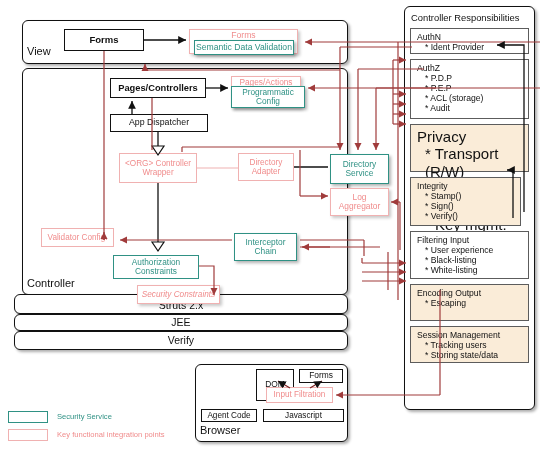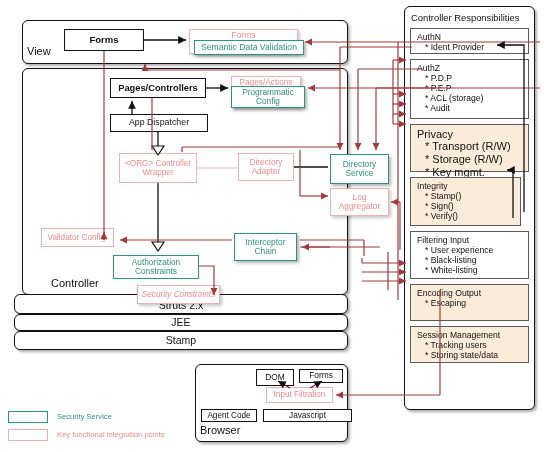--- a/index.html
+++ b/index.html
@@ -34,7 +34,7 @@
   <div class="box blk" style="left:64px;top:29px;width:80px;height:22px;font-size:9.5px;font-weight:bold;">Forms</div>
 
   <div class="box pink pink-sh" style="left:189px;top:29px;width:109px;height:25px;align-items:flex-start;justify-content:center;font-size:8.6px;padding-top:1px;">Forms</div>
-  <div class="box teal teal-sh" style="left:194px;top:40px;width:110px;height:15px;font-size:8.6px;">Semantic Data Validation</div>
+  <div class="box teal teal-sh" style="left:194px;top:40px;width:100px;height:15px;font-size:8.6px;">Semantic Data Validation</div>
 
   <div class="box blk blk-shadow" style="left:22px;top:68px;width:326px;height:227px;"></div>
   <div class="lbl-left" style="left:27px;top:277px;font-size:11px;margin-left:24px;">Controller</div>

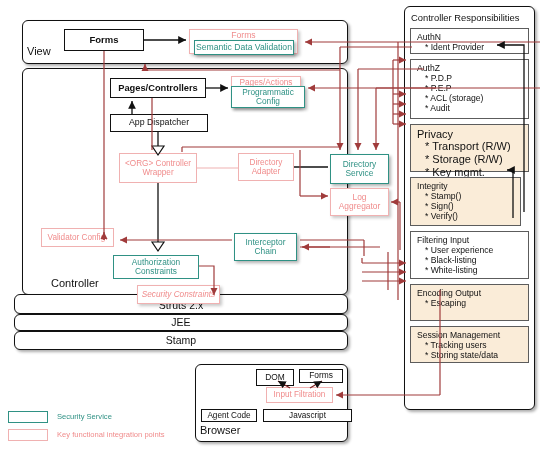--- a/index.html
+++ b/index.html
@@ -94,7 +94,7 @@
         <span class="it">* ACL (storage)</span>
         <span class="it">* Audit</span>
       </div>
-      <div class="listbox cream" style="left: 410px; top: 123.5px; width: 119px; height: 48.5px; font-size: 11px;">
+      <div class="listbox cream" style="left: 410px; top: 123.5px; width: 119px; height: 48.5px; font-size: 15px;">
         <span class="hd">Privacy</span>
         <span class="it">* Transport (R/W)</span>
         <span class="it">* Storage (R/W)</span>

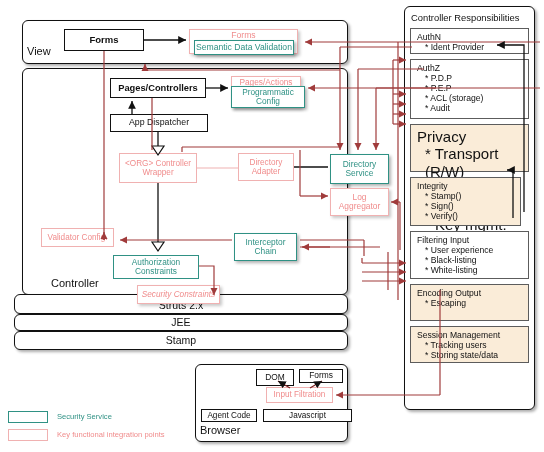--- a/index.html
+++ b/index.html
@@ -37,7 +37,7 @@
   <div class="box teal teal-sh" style="left:194px;top:40px;width:100px;height:15px;font-size:8.6px;">Semantic Data Validation</div>
 
   <div class="box blk blk-shadow" style="left:22px;top:68px;width:326px;height:227px;"></div>
-  <div class="lbl-left" style="left:27px;top:277px;font-size:11px;margin-left:24px;">Controller</div>
+  <div class="lbl-left" style="left:27px;top:277px;font-size:11px;">Controller</div>
 
   <div class="box blk" style="left:110px;top:78px;width:96px;height:20px;font-size:9.3px;font-weight:bold;">Pages/Controllers</div>
 

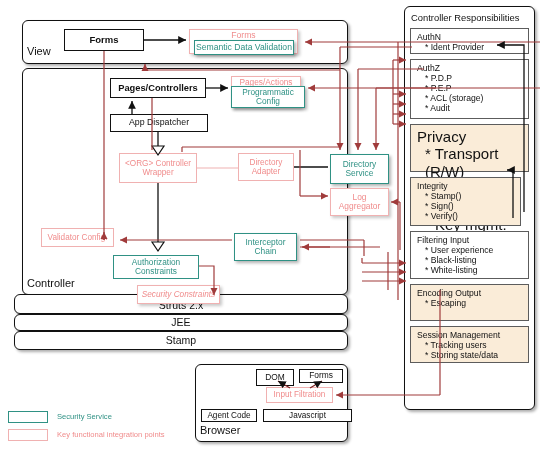--- a/index.html
+++ b/index.html
@@ -61,7 +61,7 @@
 
   <div class="box blk blk-shadow" style="left:14px;top:294px;width:334px;height:20px;font-size:10.5px;align-items:flex-end;padding-bottom:1px;">Struts 2.x</div>
   <div class="box blk blk-shadow" style="left:14px;top:314px;width:334px;height:17px;font-size:10.5px;">JEE</div>
-  <div class="box blk blk-shadow" style="left:14px;top:331px;width:334px;height:19px;font-size:10.5px;">Stamp</div>
+  <div class="box blk blk-shadow" style="left:14px;top:331px;width:334px;height:19px;font-size:10.5px;">Verify</div>
 
   <div class="box pink pink-sh" style="left:137px;top:285px;width:83px;height:19px;font-size:8.2px;font-style:italic;">Security Constraints</div>
 

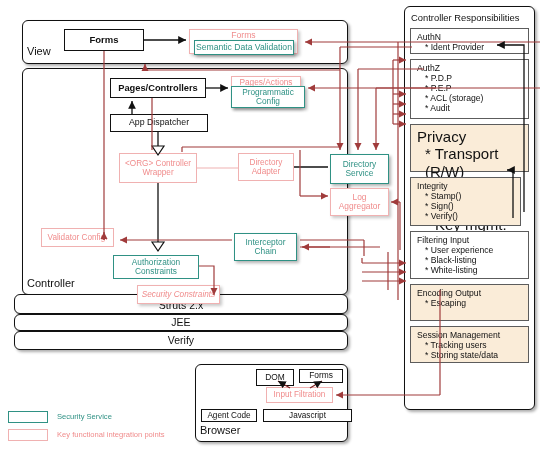--- a/index.html
+++ b/index.html
@@ -68,7 +68,7 @@
   <div class="box blk blk-shadow" style="left:195px;top:364px;width:153px;height:78px;"></div>
   <div class="lbl-left" style="left:200px;top:424px;font-size:11px;">Browser</div>
 
-  <div class="box blk" style="left:256px;top:369px;width:38px;height:17px;font-size:8.4px;">DOM</div>
+  <div class="box blk" style="left:256px;top:369px;width:38px;height:32px;font-size:8.4px;">DOM</div>
   <div class="box blk" style="left:299px;top:369px;width:44px;height:14px;font-size:8.4px;">Forms</div>
   <div class="box pink" style="left:266px;top:387px;width:67px;height:16px;font-size:8.2px;">Input Filtration</div>
   <div class="box blk" style="left:201px;top:409px;width:56px;height:13px;font-size:8.2px;">Agent Code</div>

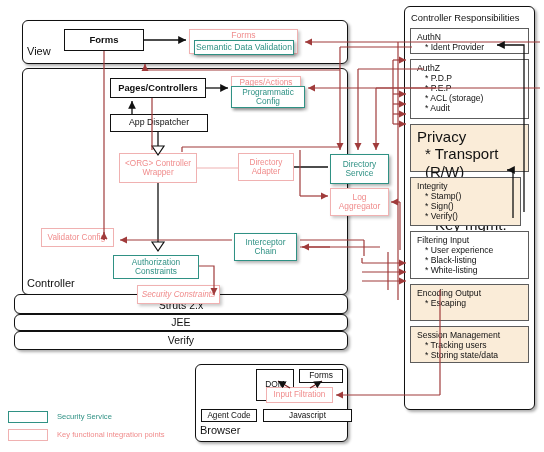--- a/index.html
+++ b/index.html
@@ -72,7 +72,7 @@
   <div class="box blk" style="left:299px;top:369px;width:44px;height:14px;font-size:8.4px;">Forms</div>
   <div class="box pink" style="left:266px;top:387px;width:67px;height:16px;font-size:8.2px;">Input Filtration</div>
   <div class="box blk" style="left:201px;top:409px;width:56px;height:13px;font-size:8.2px;">Agent Code</div>
-  <div class="box blk" style="left:263px;top:409px;width:89px;height:13px;font-size:8.2px;">Javascript</div>
+  <div class="box blk" style="left:263px;top:409px;width:81px;height:13px;font-size:8.2px;">Javascript</div>
 
   <div class="legendsw teal" style="left:8px;top:411px;width:40px;height:12px;"></div>
   <div class="legendtx" style="left:57px;top:412px;font-size:7.6px;color:#2f9184;">Security Service</div>

